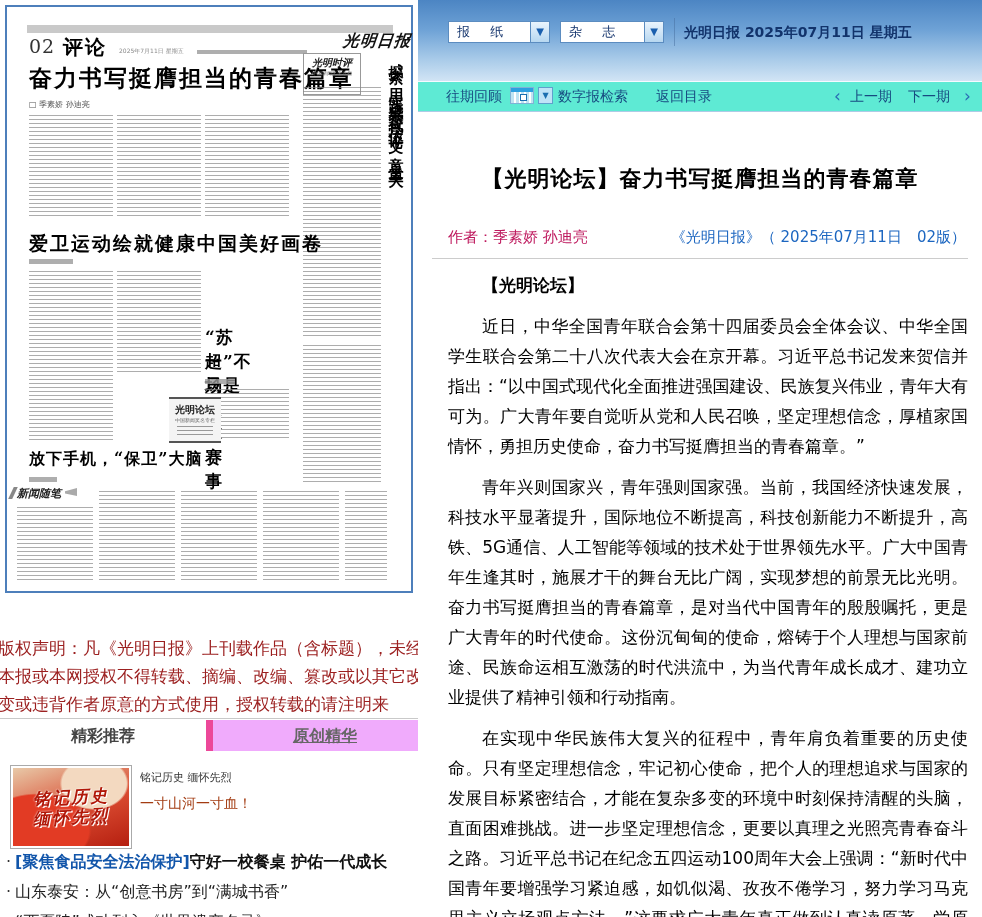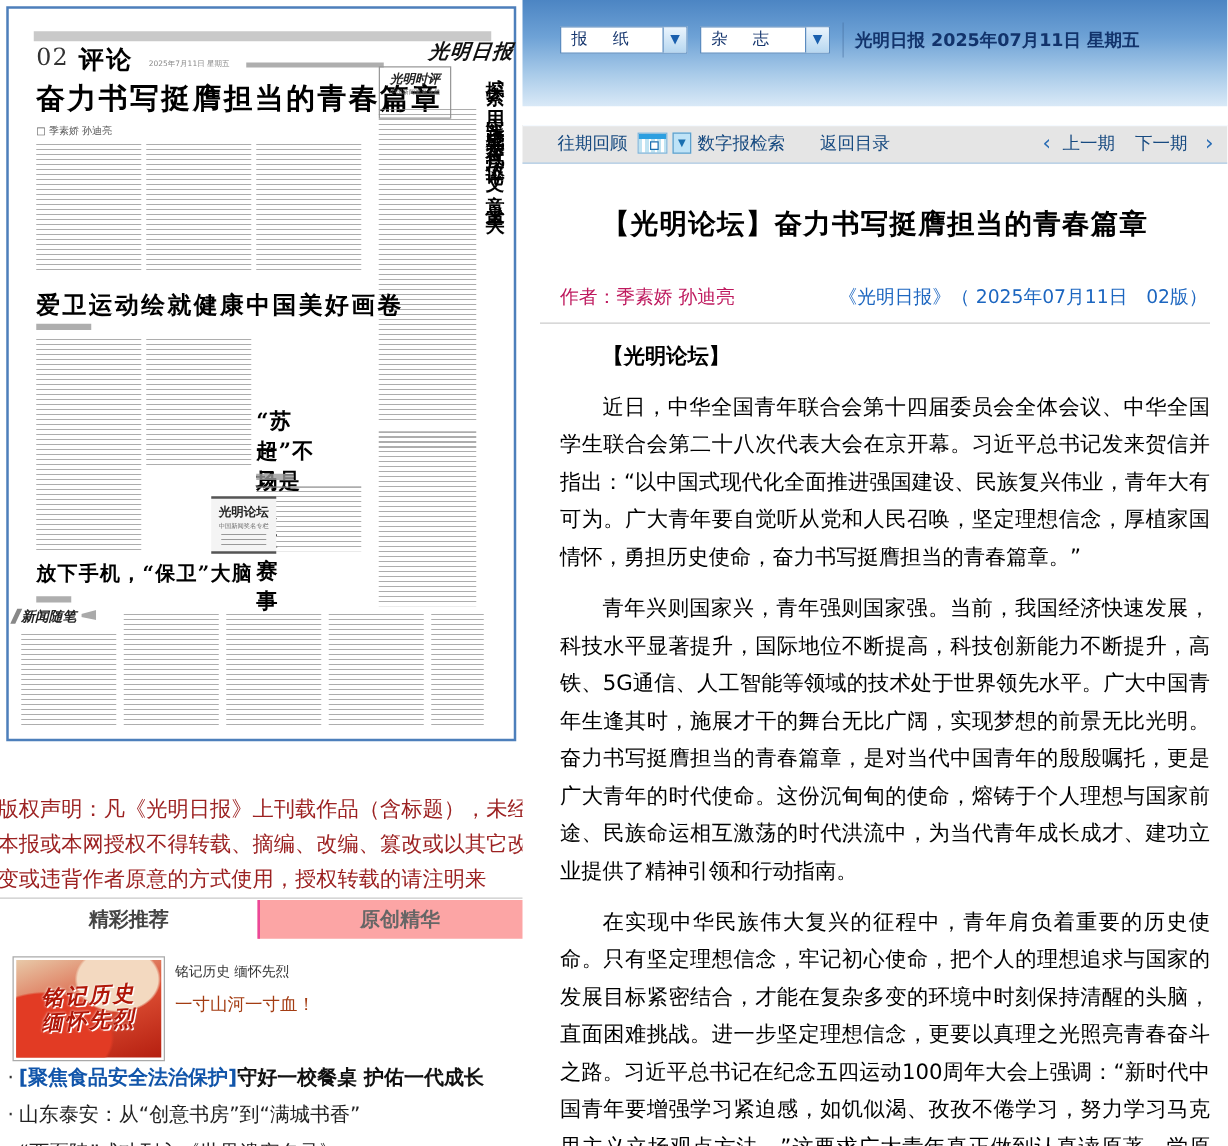--- a/index.html
+++ b/index.html
@@ -119,7 +119,7 @@
   .tb-date{position:absolute;left:266px;top:24px;font-size:14px;font-weight:bold;color:#12336b;white-space:nowrap;}
 
   .nav-bar{
-    position:absolute;left:0;top:100px;width:564px;height:30px;background:#e5e5e5;
+    position:absolute;left:0;top:81px;width:564px;height:30px;background:#5eead4;
     border-bottom:1px solid #aecbe6;box-shadow:0 1px 0 #f5faff inset;
     font-size:14px;color:#174a80;line-height:30px;
   }

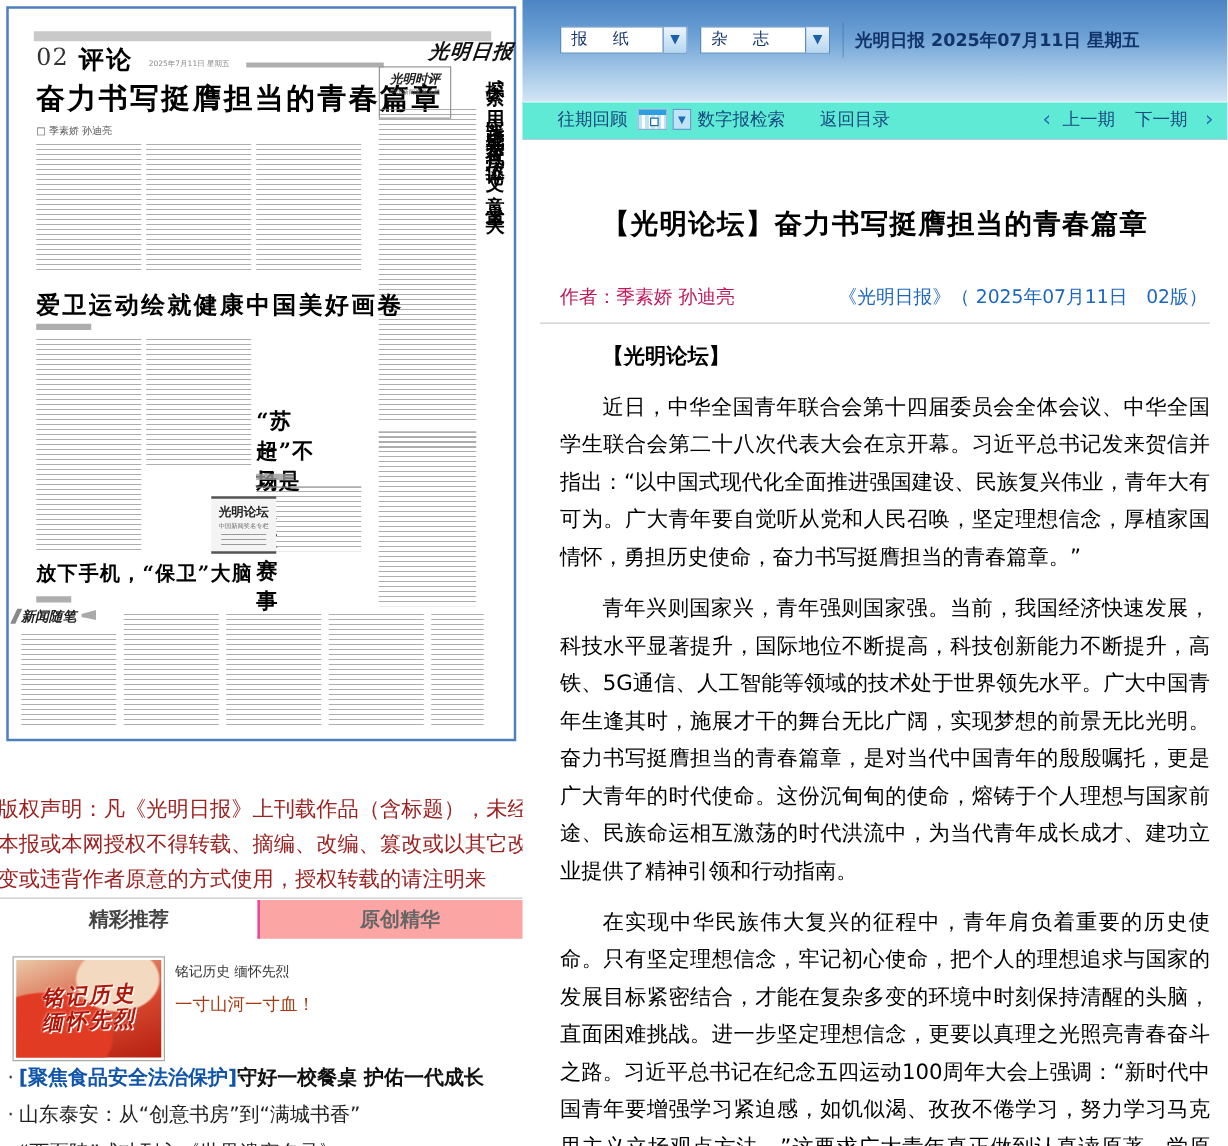--- a/index.html
+++ b/index.html
@@ -74,7 +74,7 @@
   .tab{position:absolute;top:1px;height:31px;line-height:31px;text-align:center;
     font-size:16px;font-weight:bold;cursor:pointer;}
   .tab-active{left:0;width:206px;background:#fff;color:#444;}
-  .tab-inactive{left:206px;width:224px;background:#fca5a5;color:#666;border-left:2px solid #ec4899;}
+  .tab-inactive{left:206px;width:224px;background:#f0abfc;color:#666;border-left:7px solid #ec4899;text-decoration:underline;}
 
   .promo-img{
     position:absolute;left:10px;top:765px;width:116px;height:78px;

